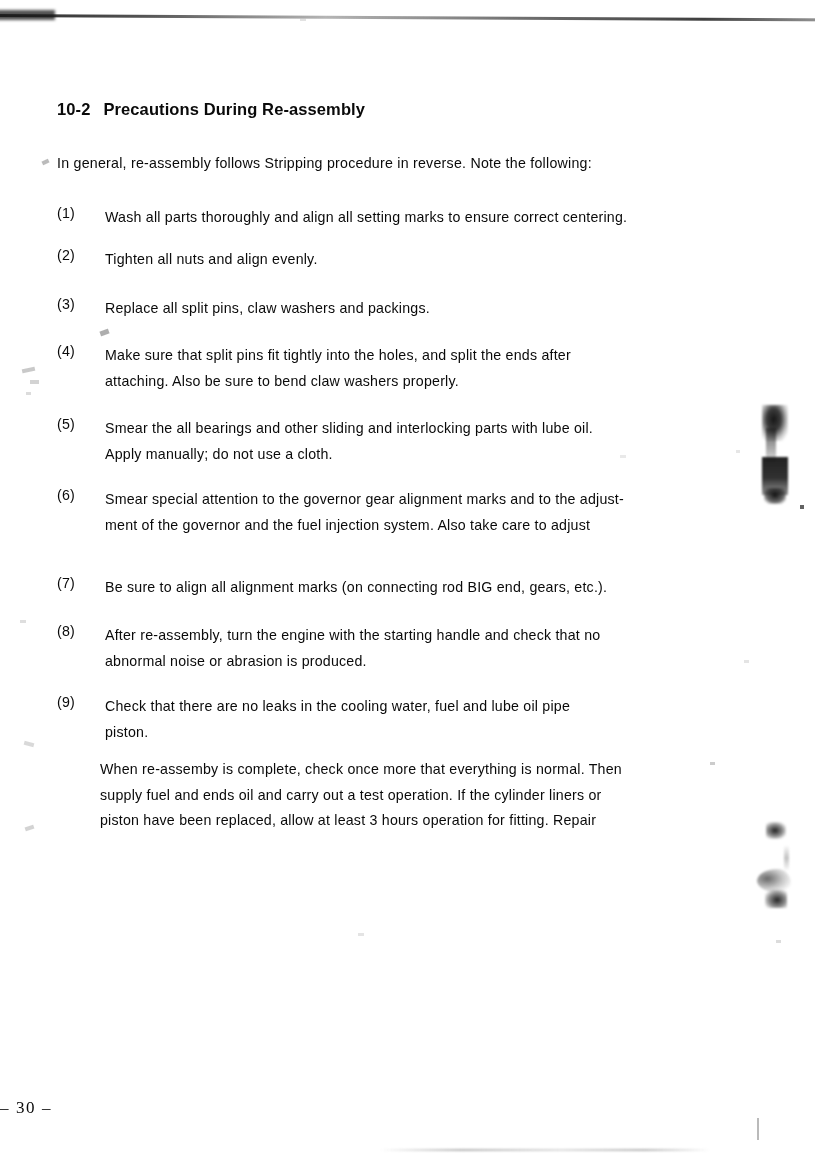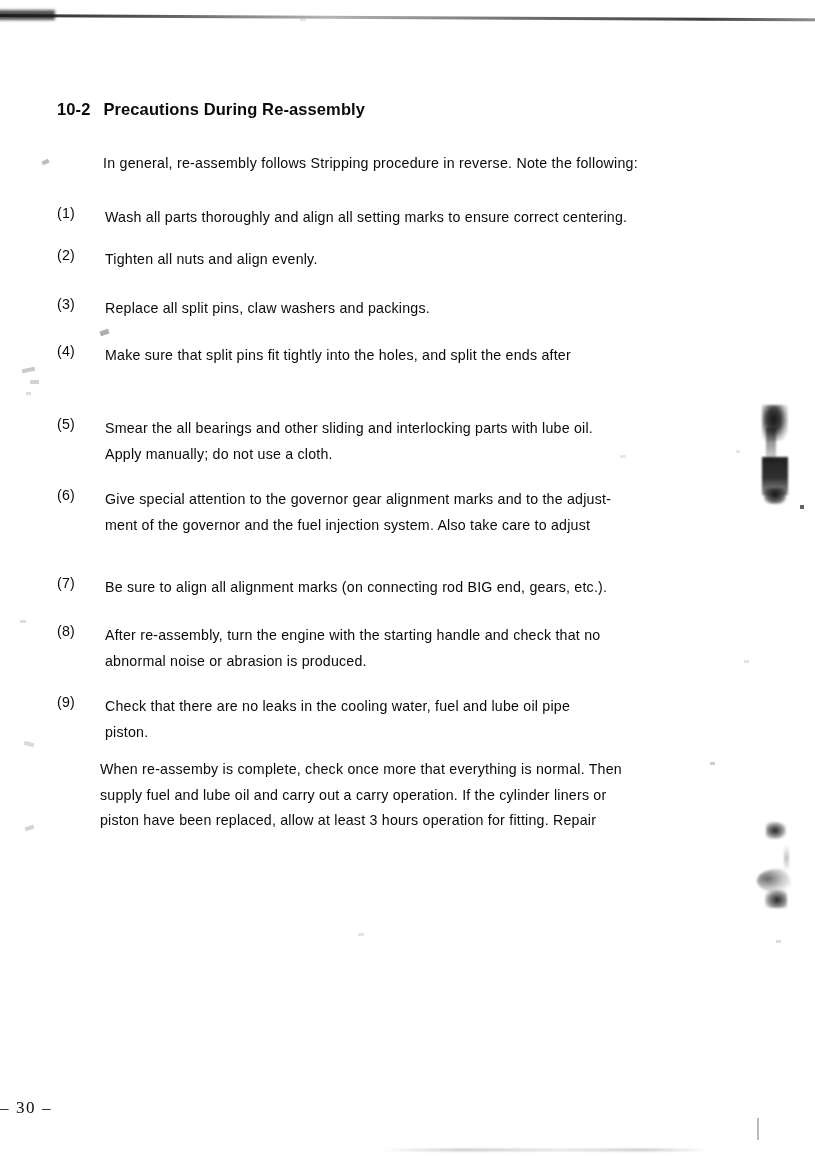--- a/index.html
+++ b/index.html
@@ -195,7 +195,6 @@
     font-size: 14.2px;
     letter-spacing: 0.25px;
     white-space: nowrap;
-    margin-left: 46px;
   }
 
   .item {

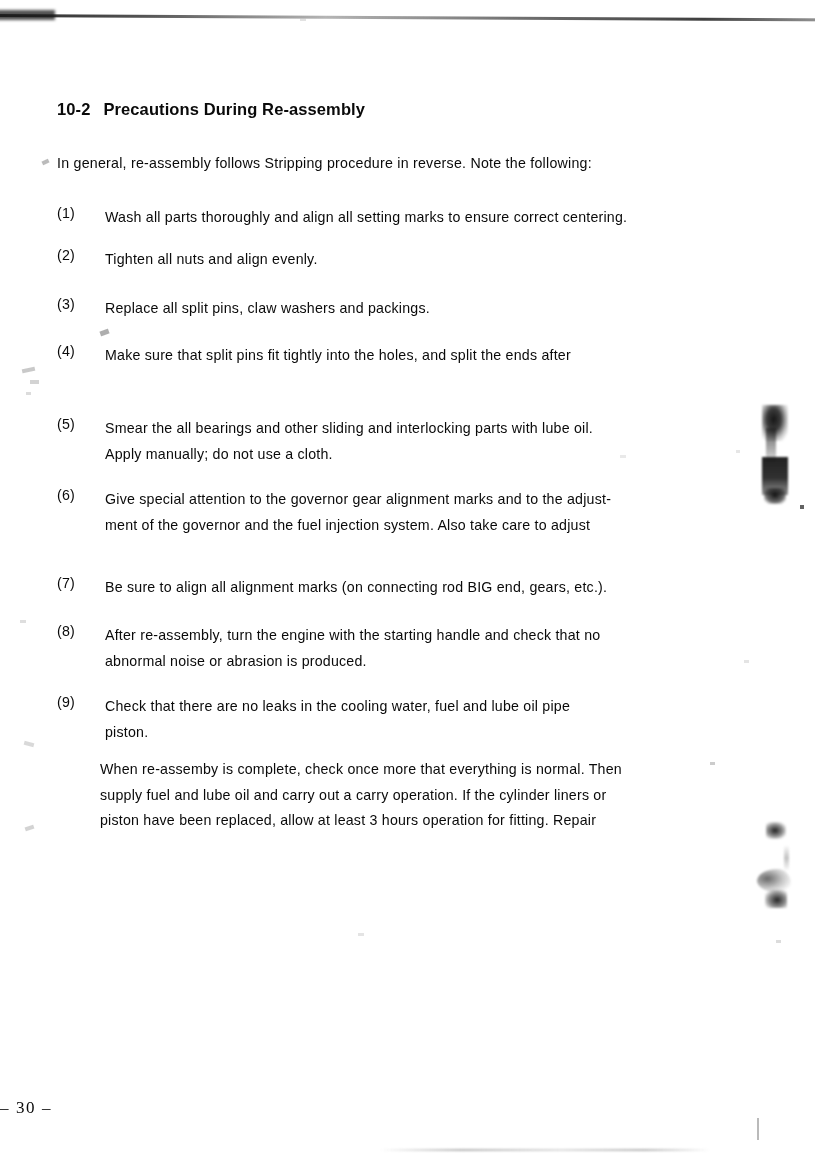--- a/index.html
+++ b/index.html
@@ -307,6 +307,7 @@
           <span class="marker">(4)</span>
           <div class="body">
             <span class="ln">Make sure that split pins fit tightly into the holes, and split the ends after</span>
+            <span class="ln">attaching.  Also be sure to bend claw washers properly.</span>
           </div>
         </div>
         <div class="item" style="top: 416px;">

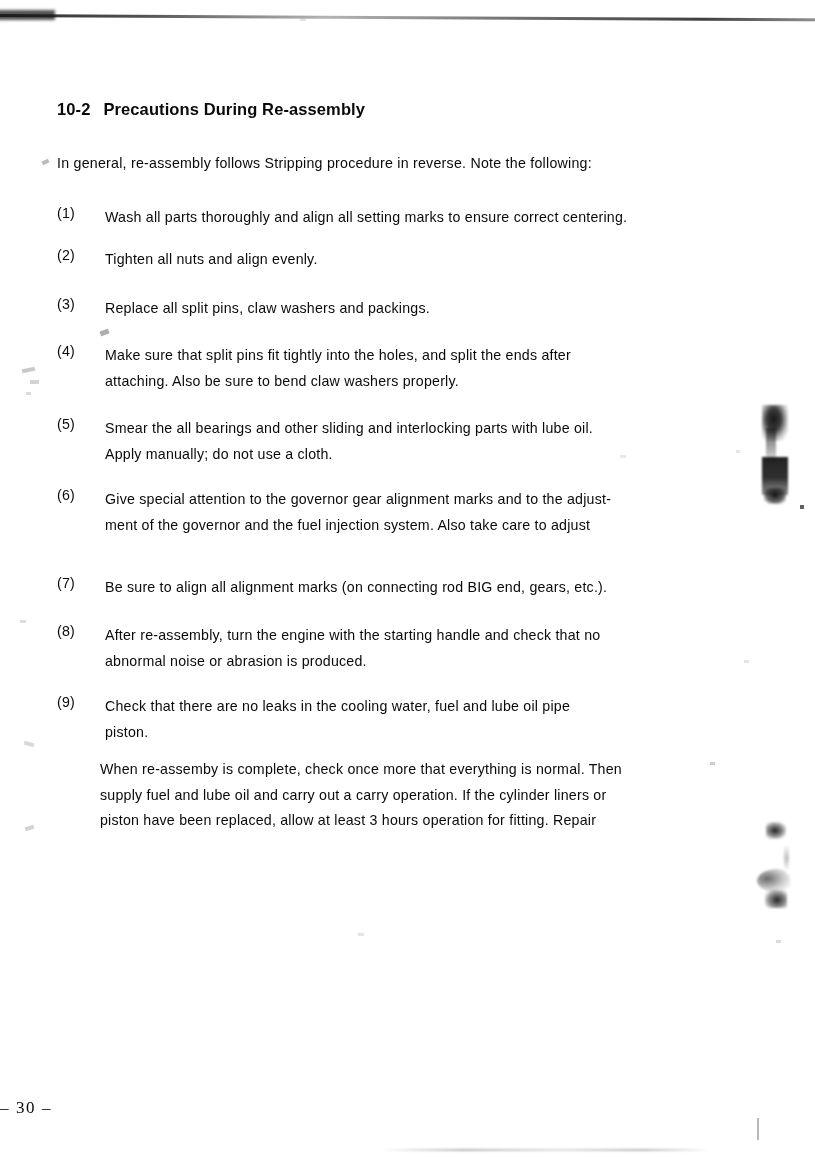--- a/index.html
+++ b/index.html
@@ -320,7 +320,7 @@
         <div class="item" style="top: 487px;">
           <span class="marker">(6)</span>
           <div class="body">
-            <span class="ln">Give special attention to the governor gear alignment marks and to the adjust-</span>
+            <span class="ln">Smear special attention to the governor gear alignment marks and to the adjust-</span>
             <span class="ln">ment of the governor and the fuel injection system.  Also take care to adjust</span>
           </div>
         </div>

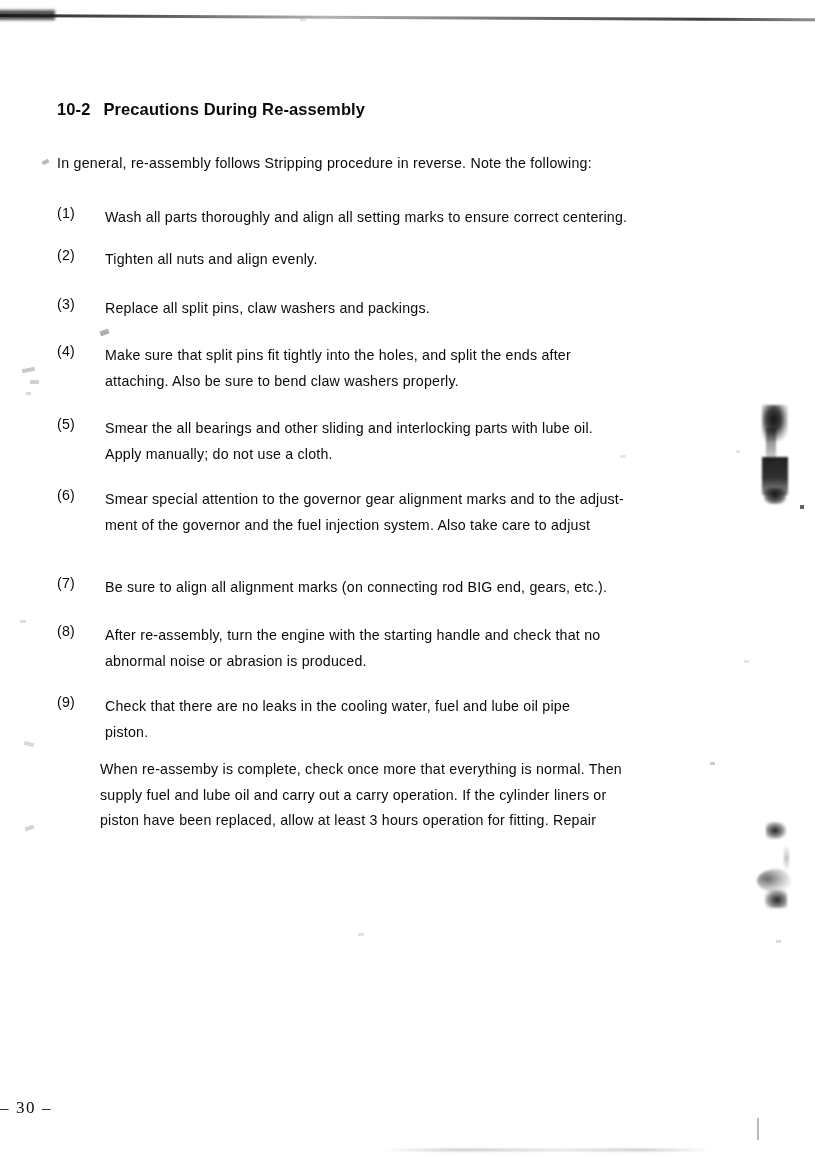--- a/index.html
+++ b/index.html
@@ -348,7 +348,7 @@
 
     <div class="closing" id="closing-host">
         <span class="ln">When re-assemby is complete, check once more that everything is normal.  Then</span>
-        <span class="ln">supply fuel and lube oil and carry out a carry operation.  If the cylinder liners or</span>
+        <span class="ln">supply fuel and ends oil and carry out a test operation.  If the cylinder liners or</span>
         <span class="ln">piston have been replaced, allow at least 3 hours operation for fitting.  Repair</span>
       </div>
 

